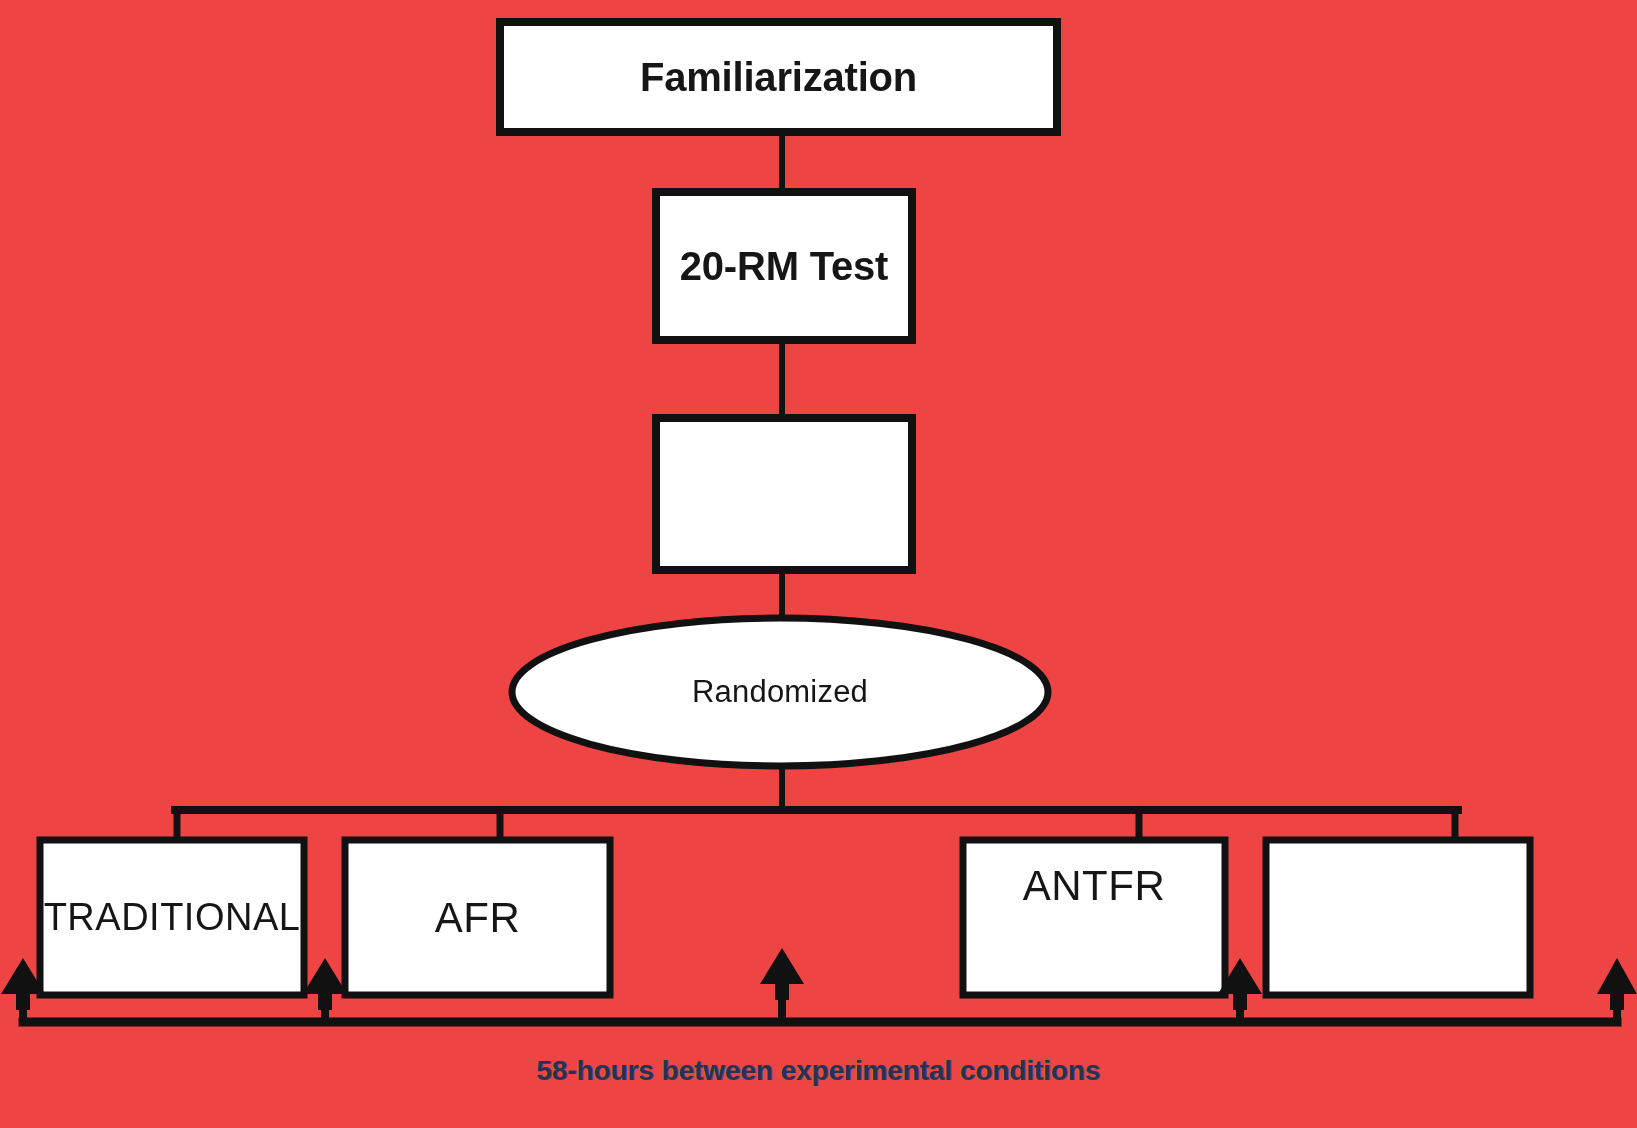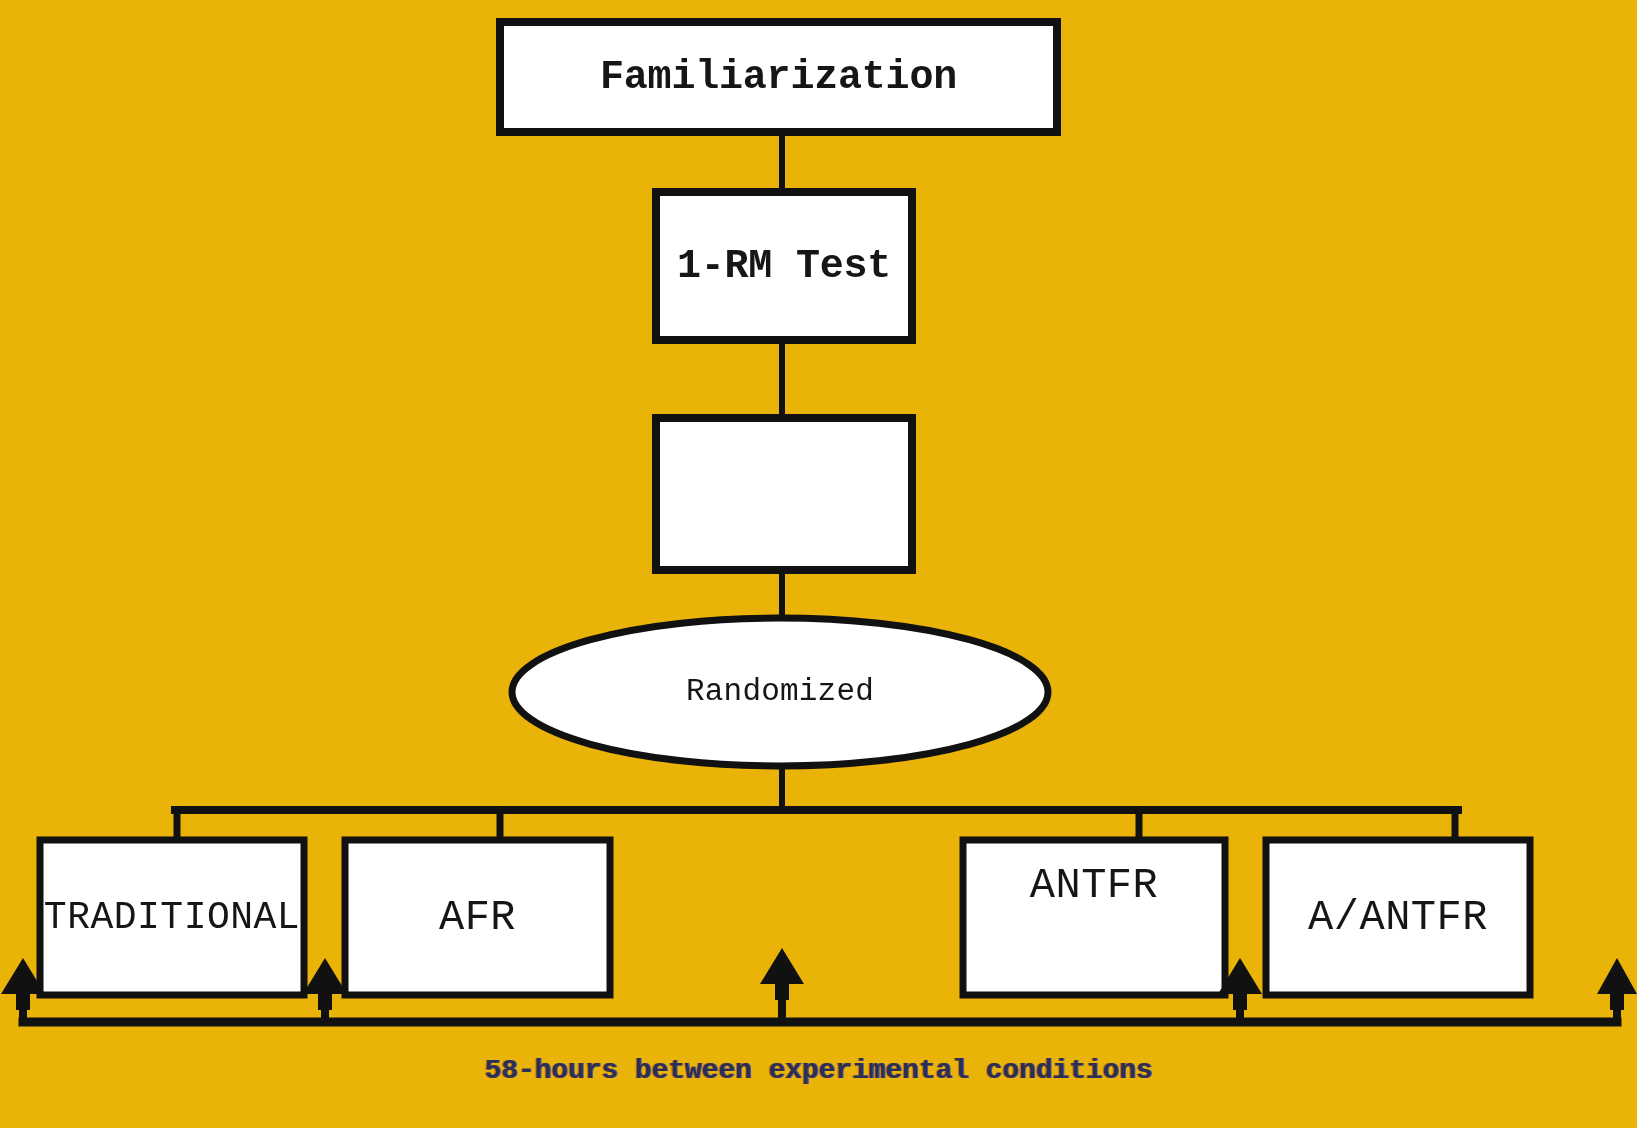--- a/index.html
+++ b/index.html
@@ -15,9 +15,8 @@
     position: relative;
     width: 1637px;
     height: 1128px;
-    background: #eab308;
+    background: #ef4444;
     overflow: hidden;
-    font-family: Liberation Mono, monospace;
   }
   #flow-svg {
     position: absolute;

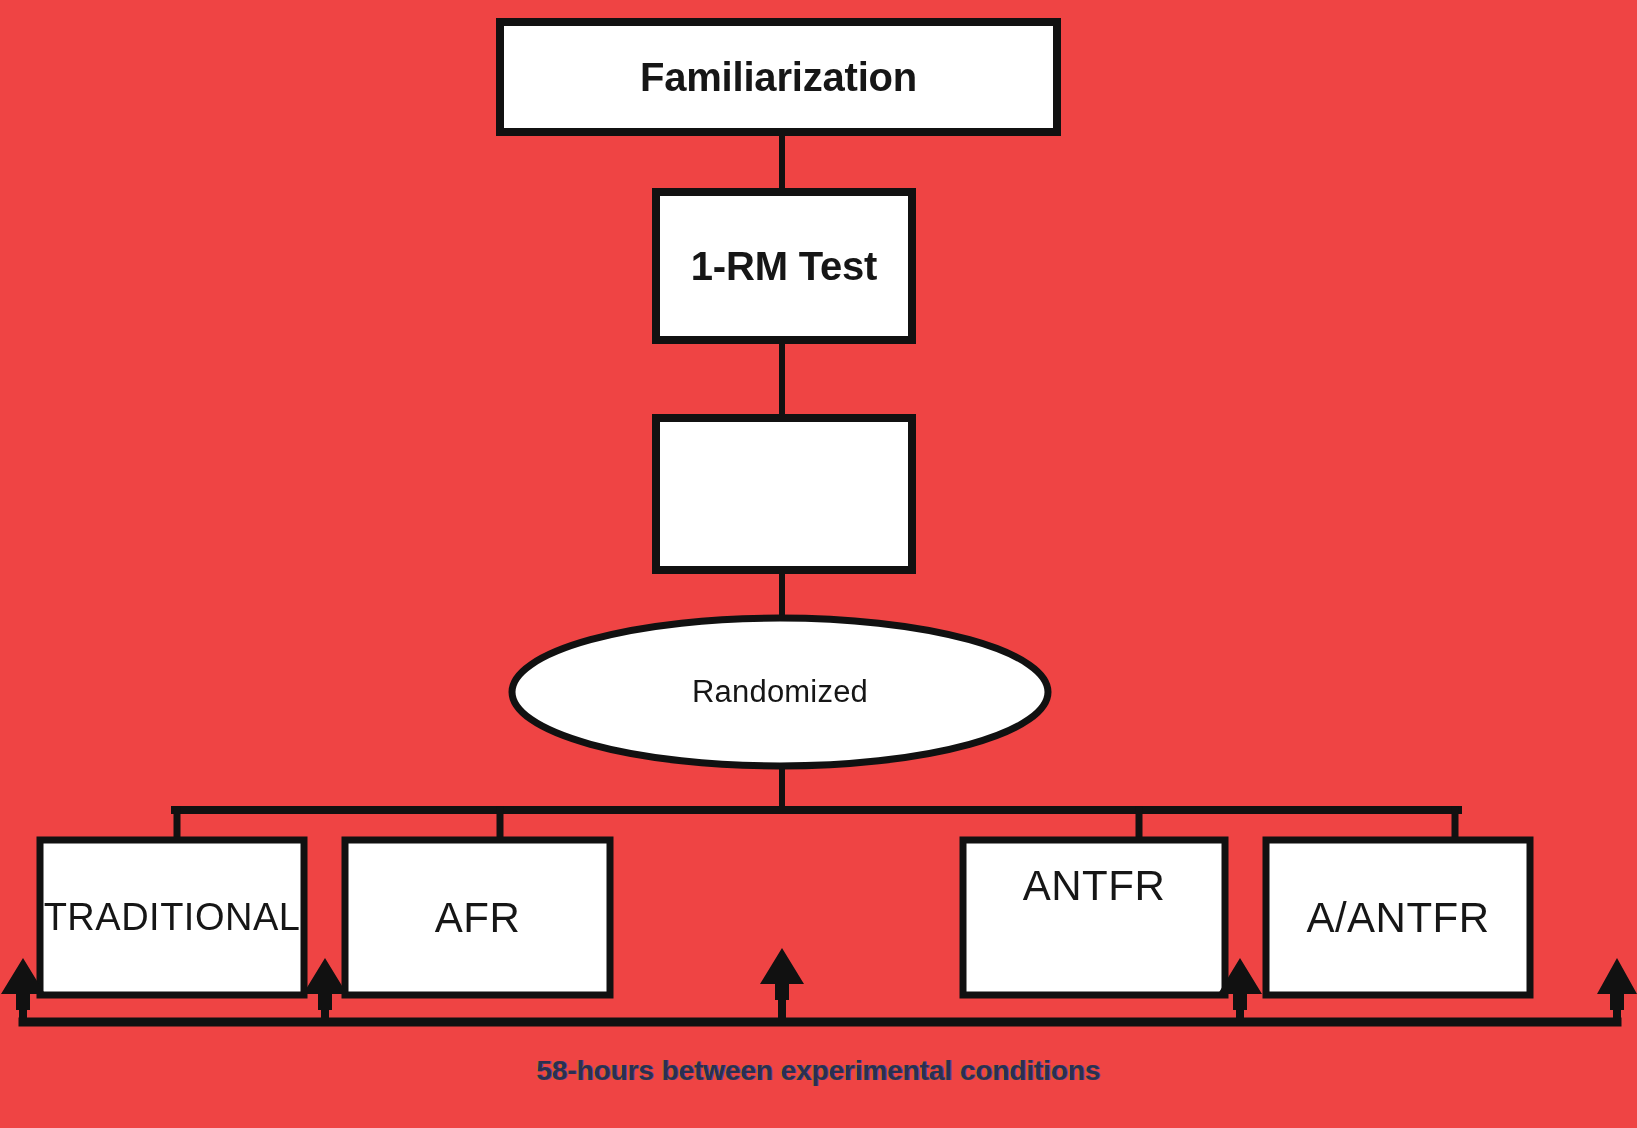--- a/index.html
+++ b/index.html
@@ -119,7 +119,7 @@
 
   <div class="node-text box-label-bold" style="left:500px; top:22px; width:557px; height:110px;">Familiarization</div>
 
-  <div class="node-text box-label-bold" style="left:656px; top:192px; width:256px; height:148px;">1-RM Test</div>
+  <div class="node-text box-label-bold" style="left:656px; top:192px; width:256px; height:148px;">20-RM Test</div>
 
 
   <div class="node-text ellipse-label" style="left:512px; top:618px; width:536px; height:148px; flex-direction:row;">

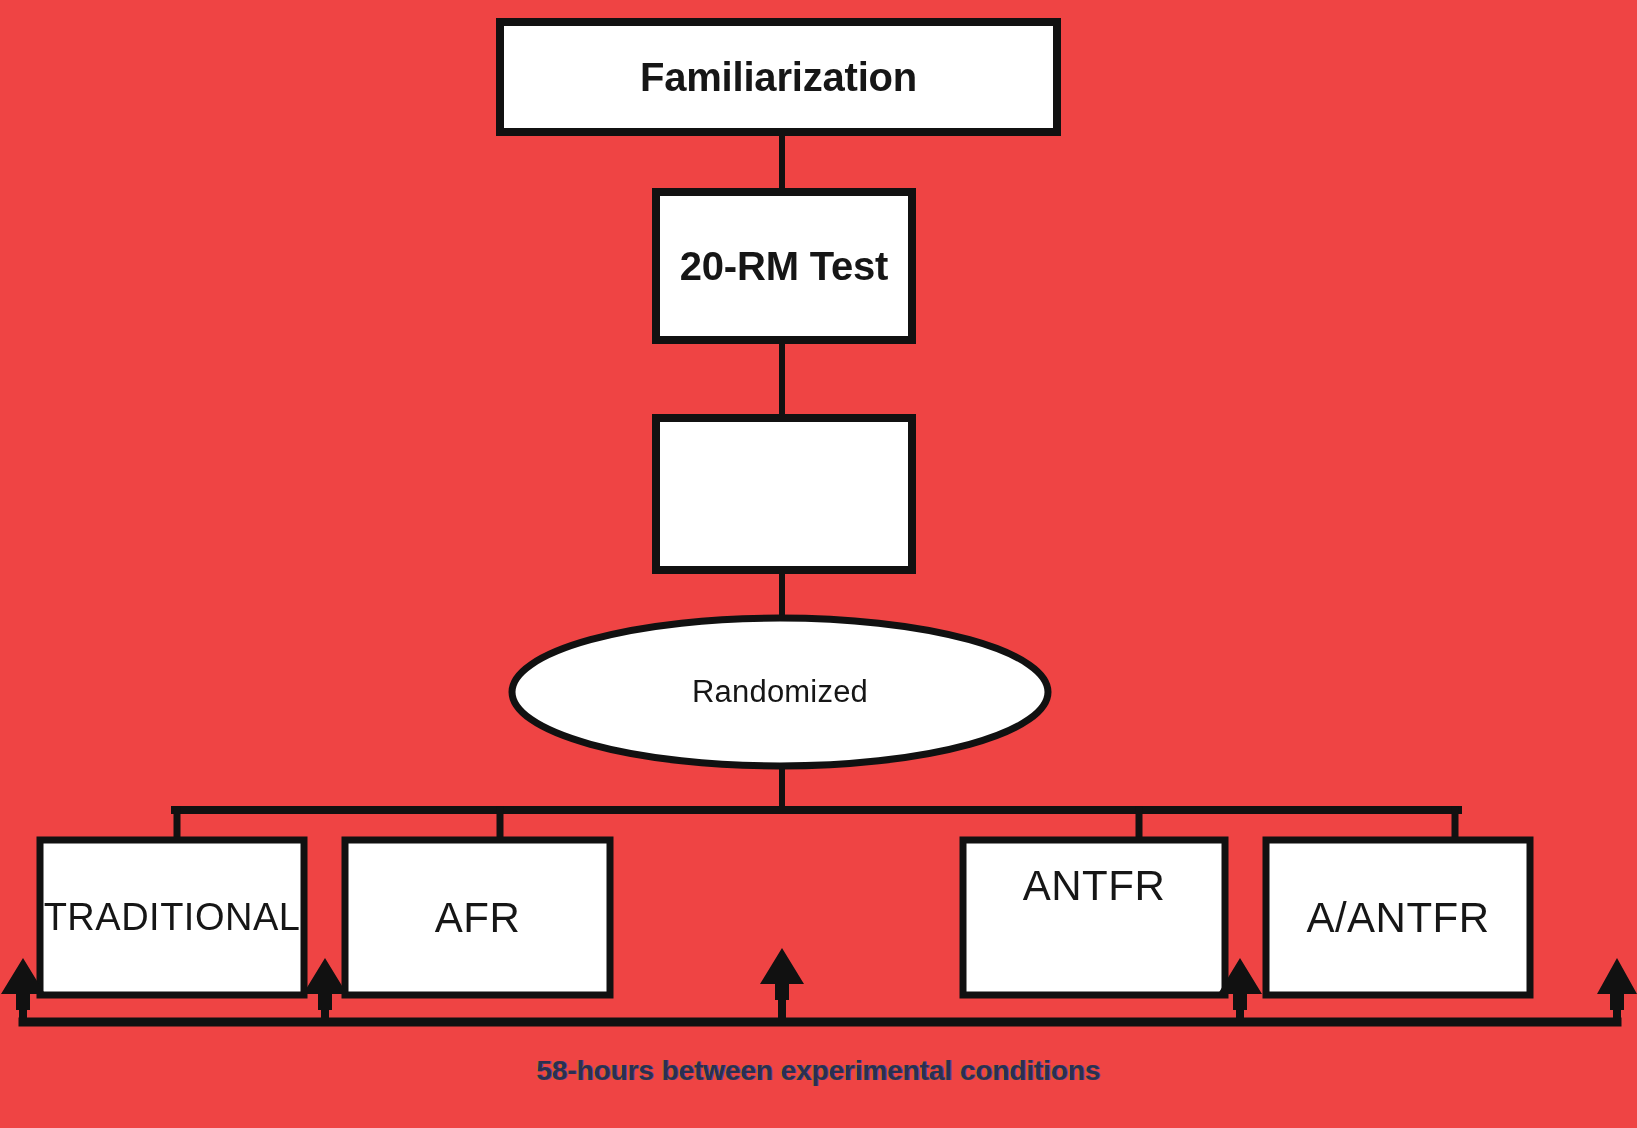--- a/index.html
+++ b/index.html
@@ -132,7 +132,6 @@
 
   <div class="node-text box-label-plain" style="left:963px; top:808px; width:262px; height:155px;">ANTFR</div>
 
-  <div class="node-text box-label-plain" style="left:1266px; top:840px; width:264px; height:155px;">A/ANTFR</div>
 
   <div class="caption-text">58-hours between experimental conditions</div>
 

